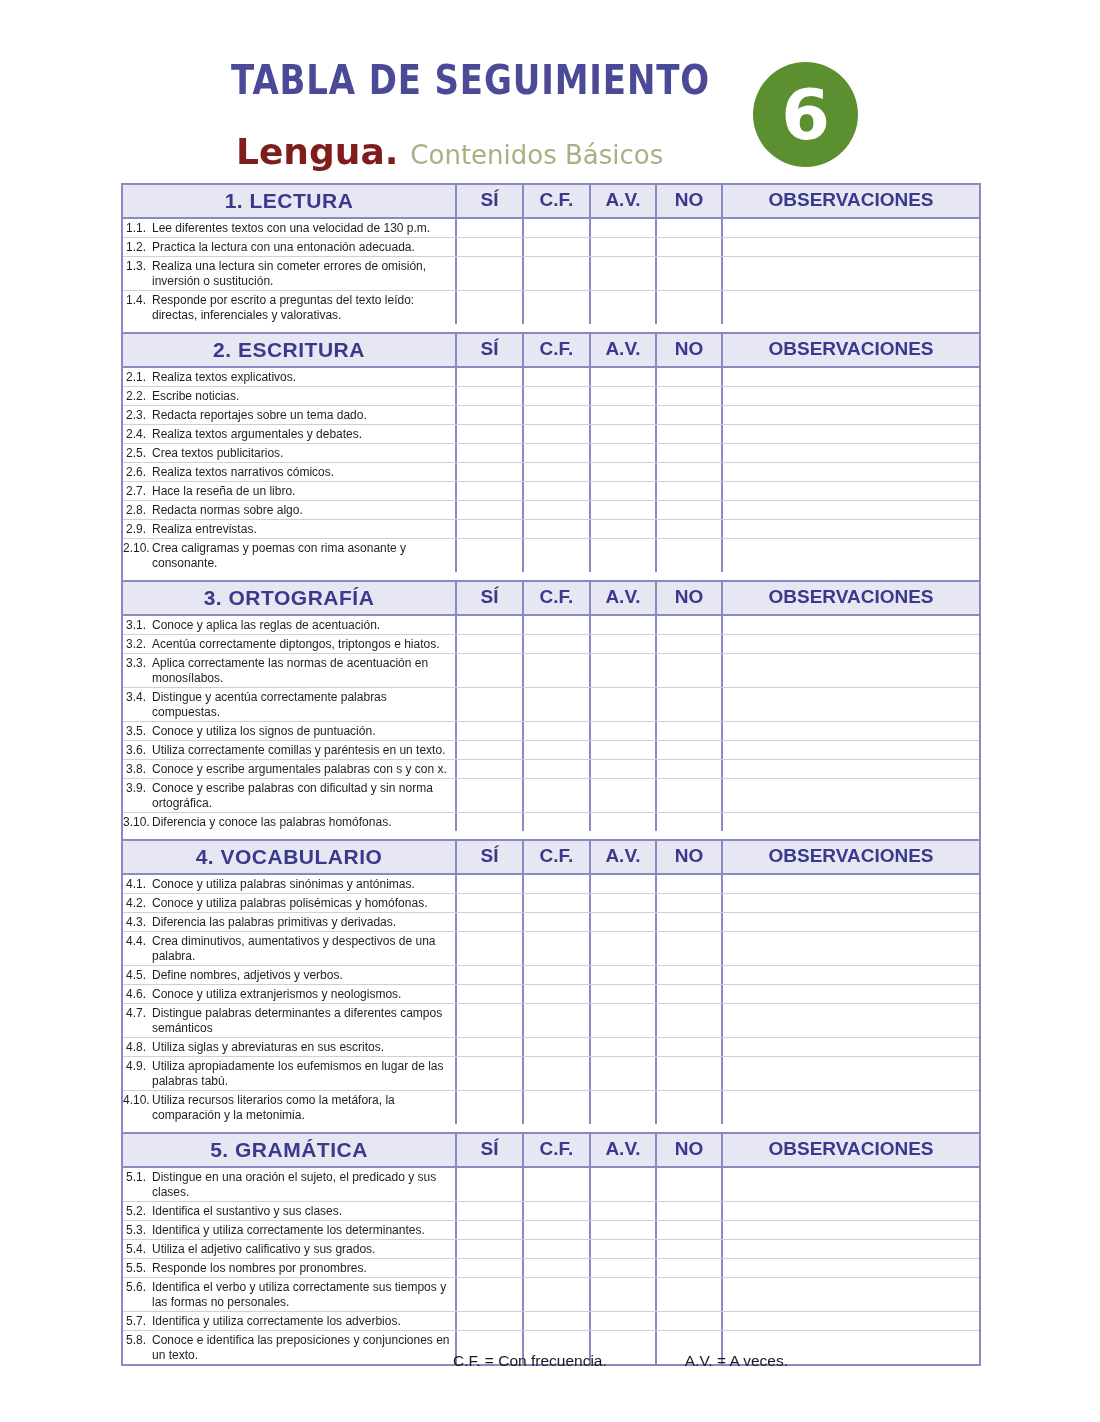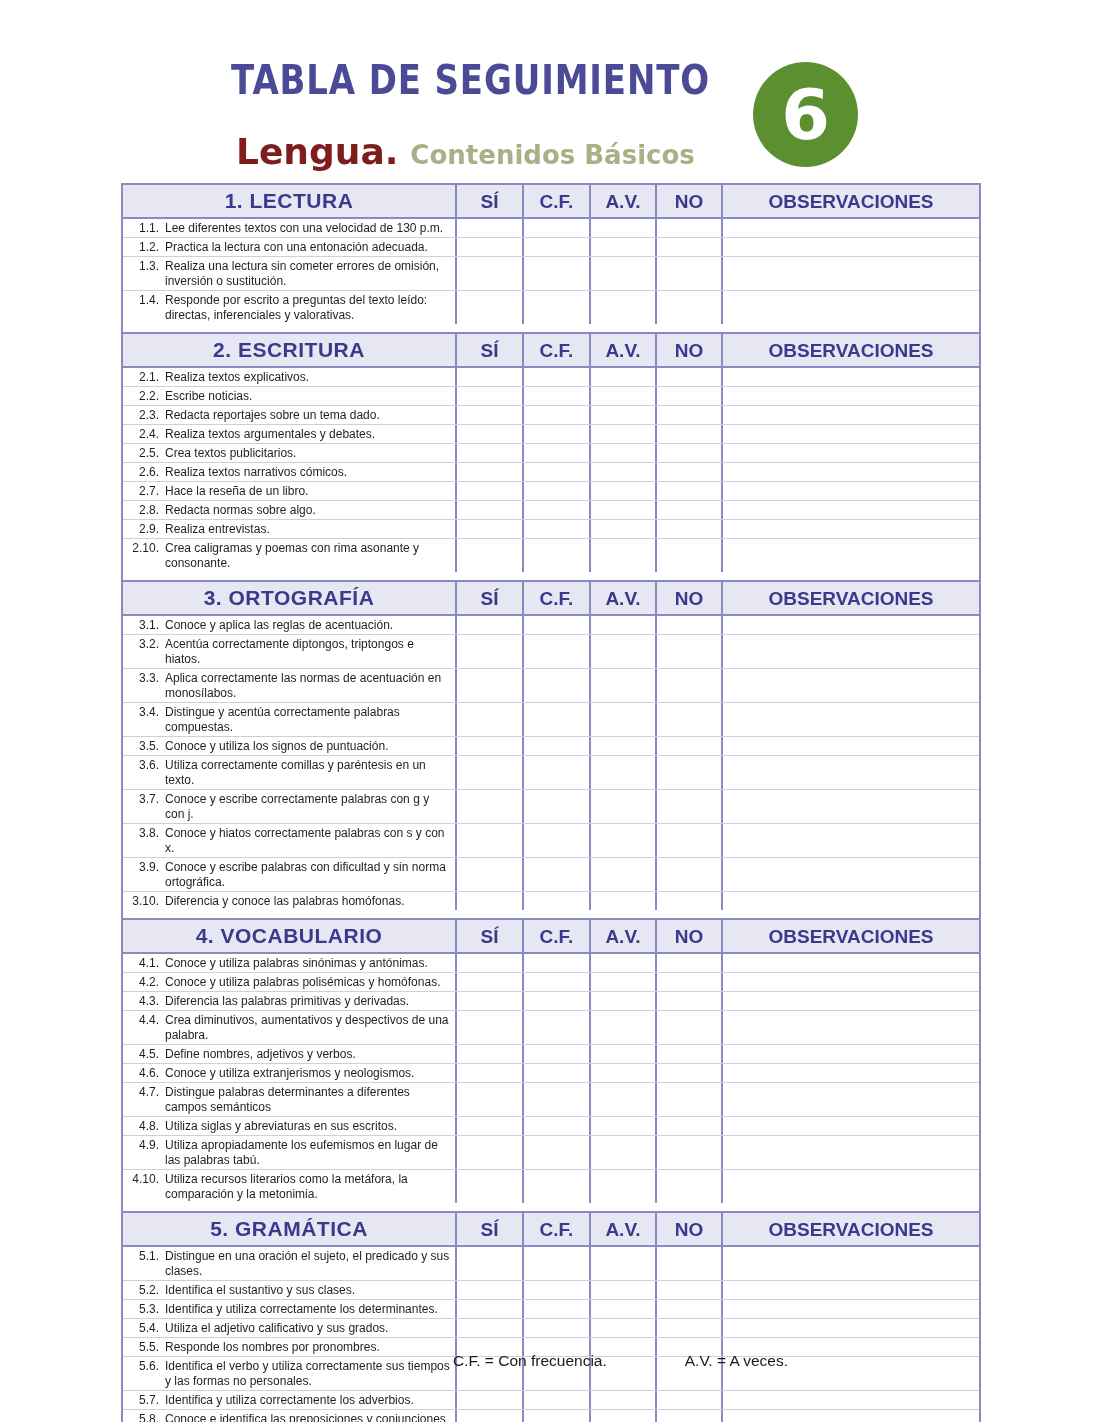--- a/index.html
+++ b/index.html
@@ -31,7 +31,7 @@
     font-size:36px;color:#7f1d1d;
   }
   .subtitle{
-    font-family:"DejaVu Sans", sans-serif;font-weight:bold;
+    font-family:"DejaVu Sans", sans-serif;font-weight:normal;
     font-size:26px;color:#a7b185;margin-left:12px;margin-top:22px;
   }
   .grade-badge{

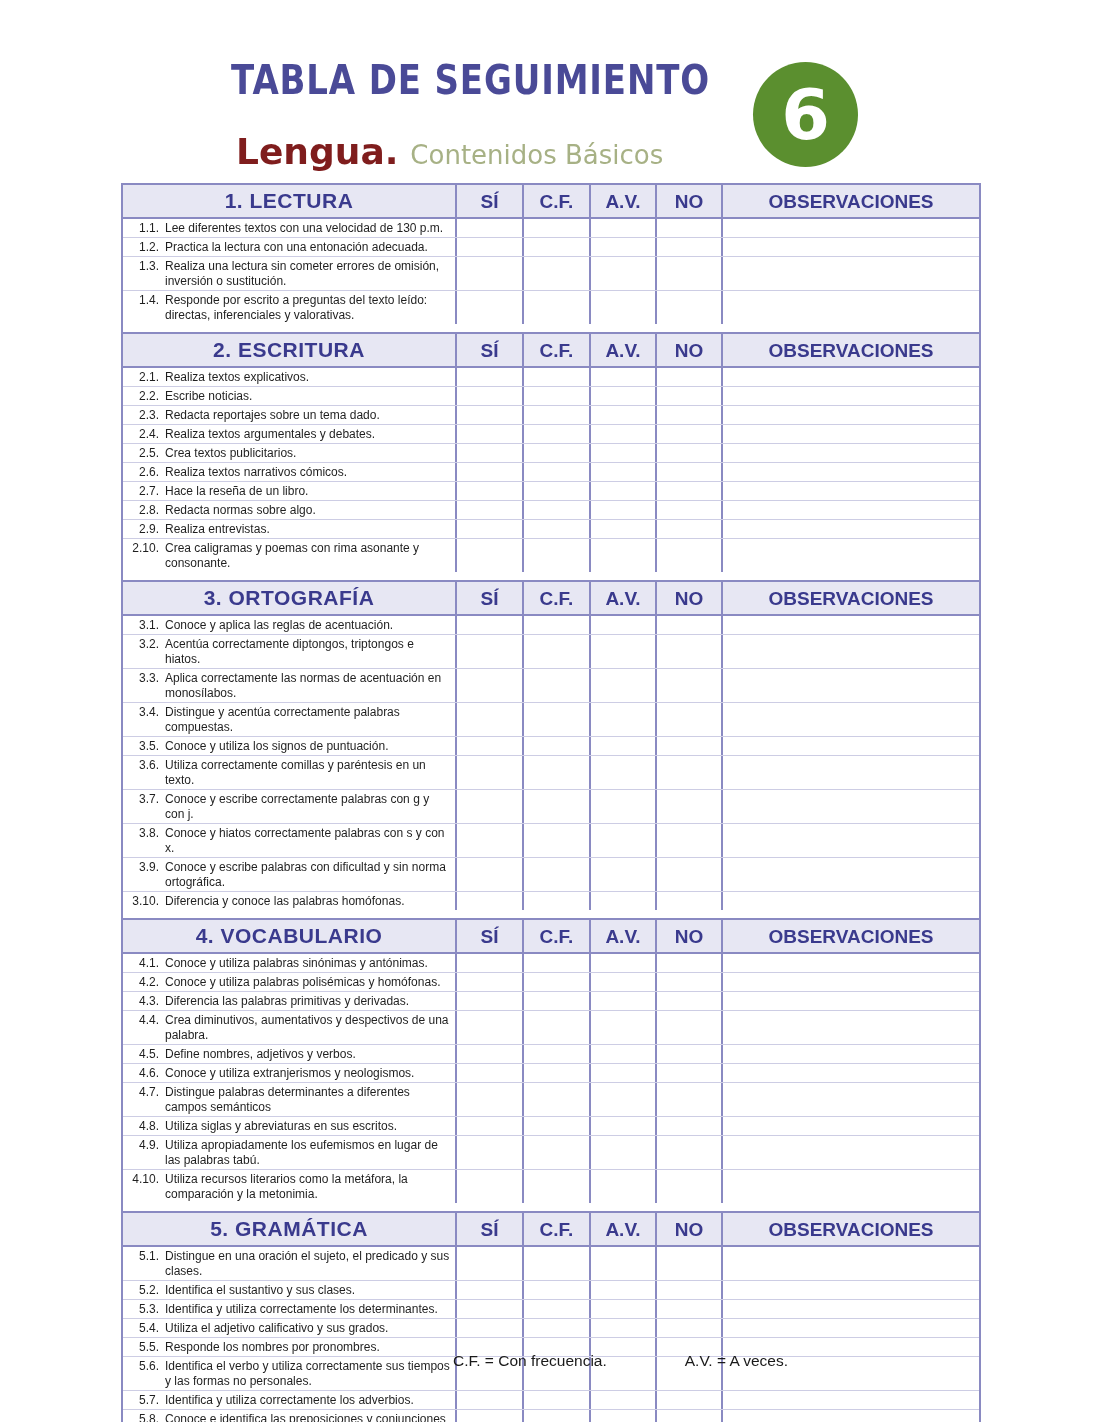--- a/index.html
+++ b/index.html
@@ -57,7 +57,7 @@
   }
   .section:first-child .section-header{border-top:none;}
   .section-header > div{
-    display:flex;align-items:flex-end;justify-content:center;
+    display:flex;align-items:flex-start;justify-content:center;
     padding:4px 2px;
   }
   .section-header > div + div{border-left:2px solid var(--border);}

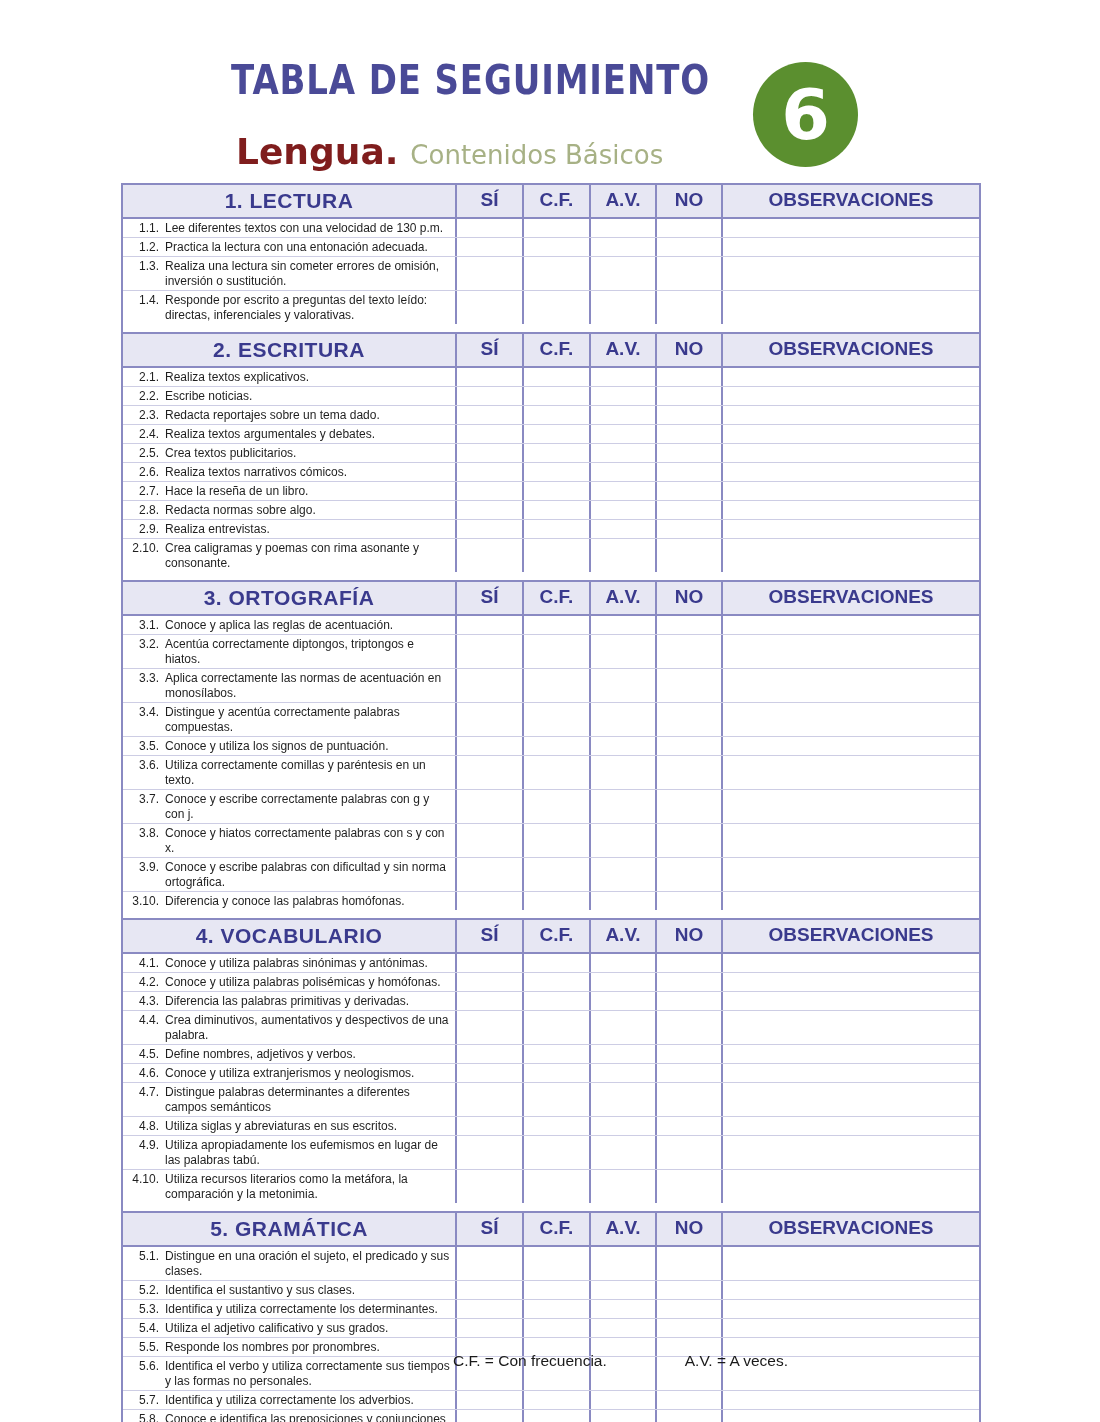--- a/index.html
+++ b/index.html
@@ -76,7 +76,7 @@
   .row > div + div{border-left:2px solid var(--border);}
   .item-cell{display:flex;padding:1.5px 4px 1.5px 0;}
   .item-num{
-    flex:none;width:42px;text-align:right;padding-right:6px;
+    flex:none;width:29px;text-align:right;padding-right:6px;
     font-size:12px;color:var(--itemtext);line-height:15px;
   }
   .item-text{

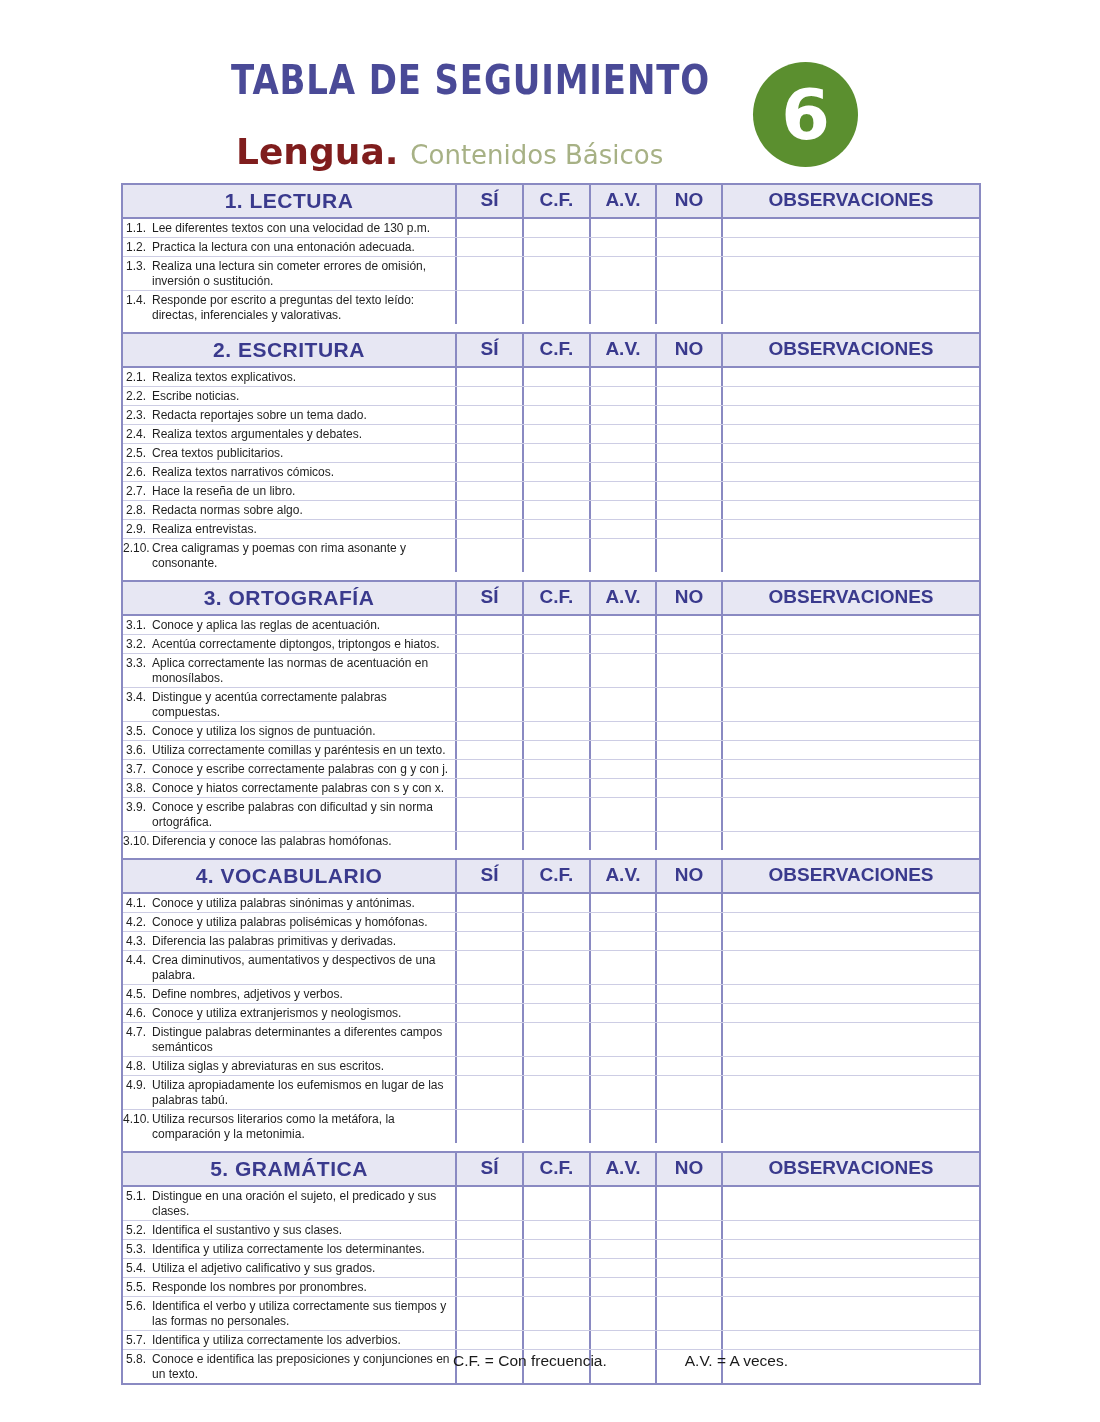--- a/index.html
+++ b/index.html
@@ -393,17 +393,6 @@
       </div>
       <div class="row">
         <div class="item-cell">
-          <span class="item-num">3.7.</span>
-          <span class="item-text">Conoce y escribe correctamente palabras con g y con j.</span>
-        </div>
-        <div class="check"></div>
-        <div class="check"></div>
-        <div class="check"></div>
-        <div class="check"></div>
-        <div class="obs"></div>
-      </div>
-      <div class="row">
-        <div class="item-cell">
           <span class="item-num">3.8.</span>
           <span class="item-text">Conoce y hiatos correctamente palabras con s y con x.</span>
         </div>

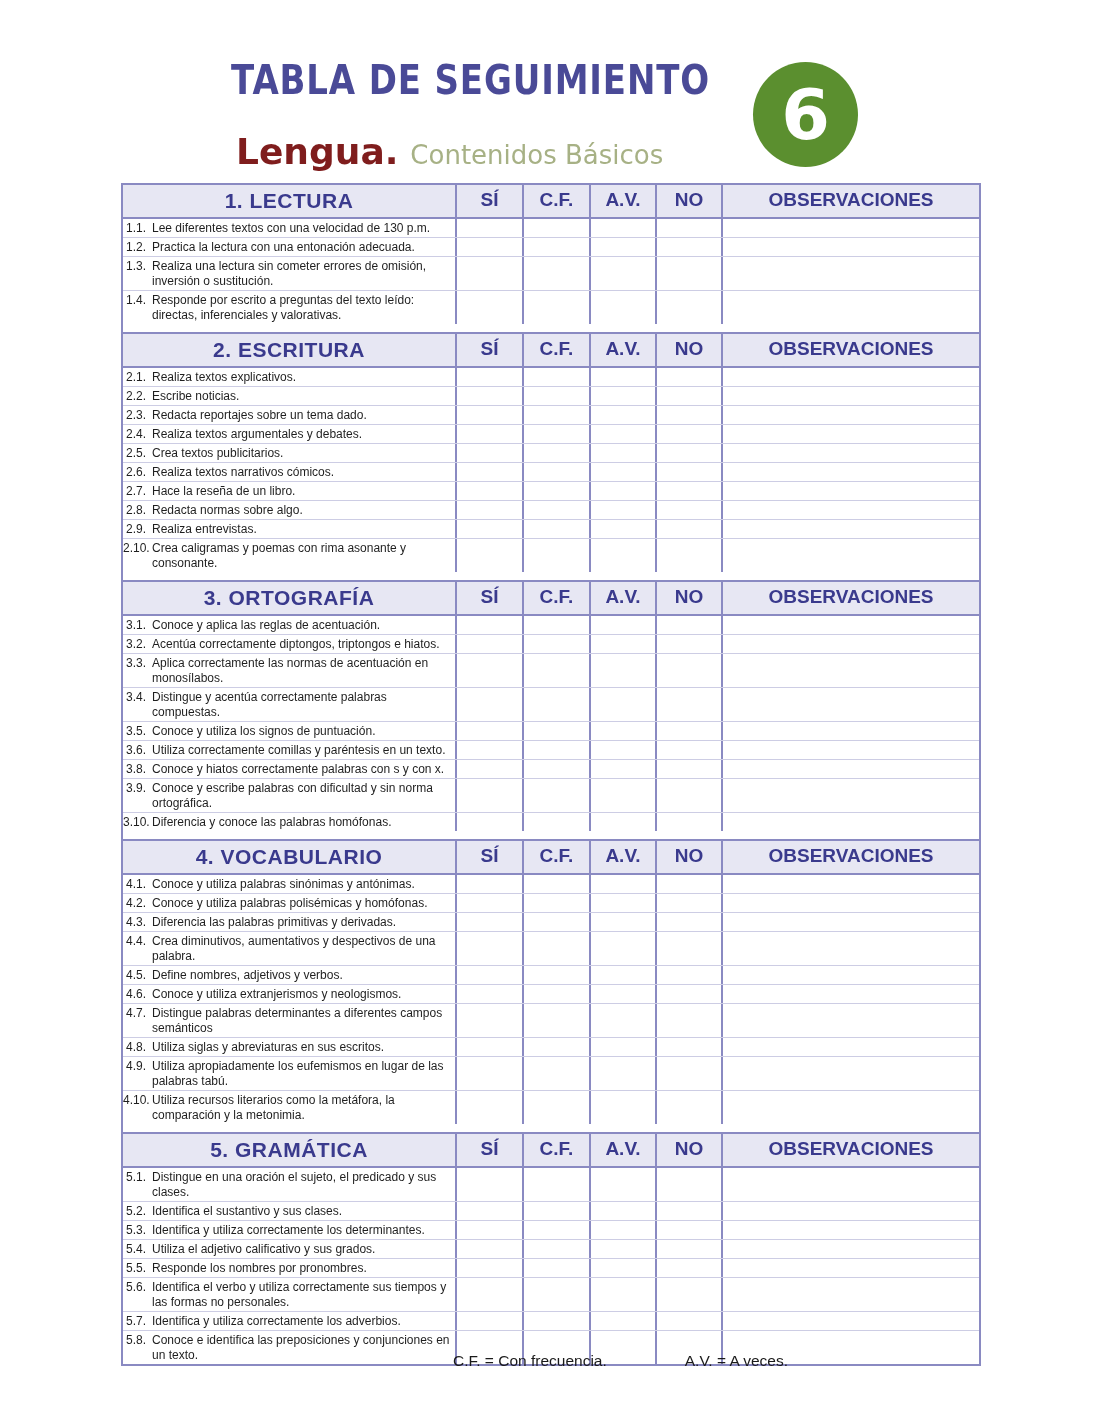--- a/index.html
+++ b/index.html
@@ -394,7 +394,7 @@
       <div class="row">
         <div class="item-cell">
           <span class="item-num">3.8.</span>
-          <span class="item-text">Conoce y hiatos correctamente palabras con s y con x.</span>
+          <span class="item-text">Conoce y escribe argumentales palabras con s y con x.</span>
         </div>
         <div class="check"></div>
         <div class="check"></div>

